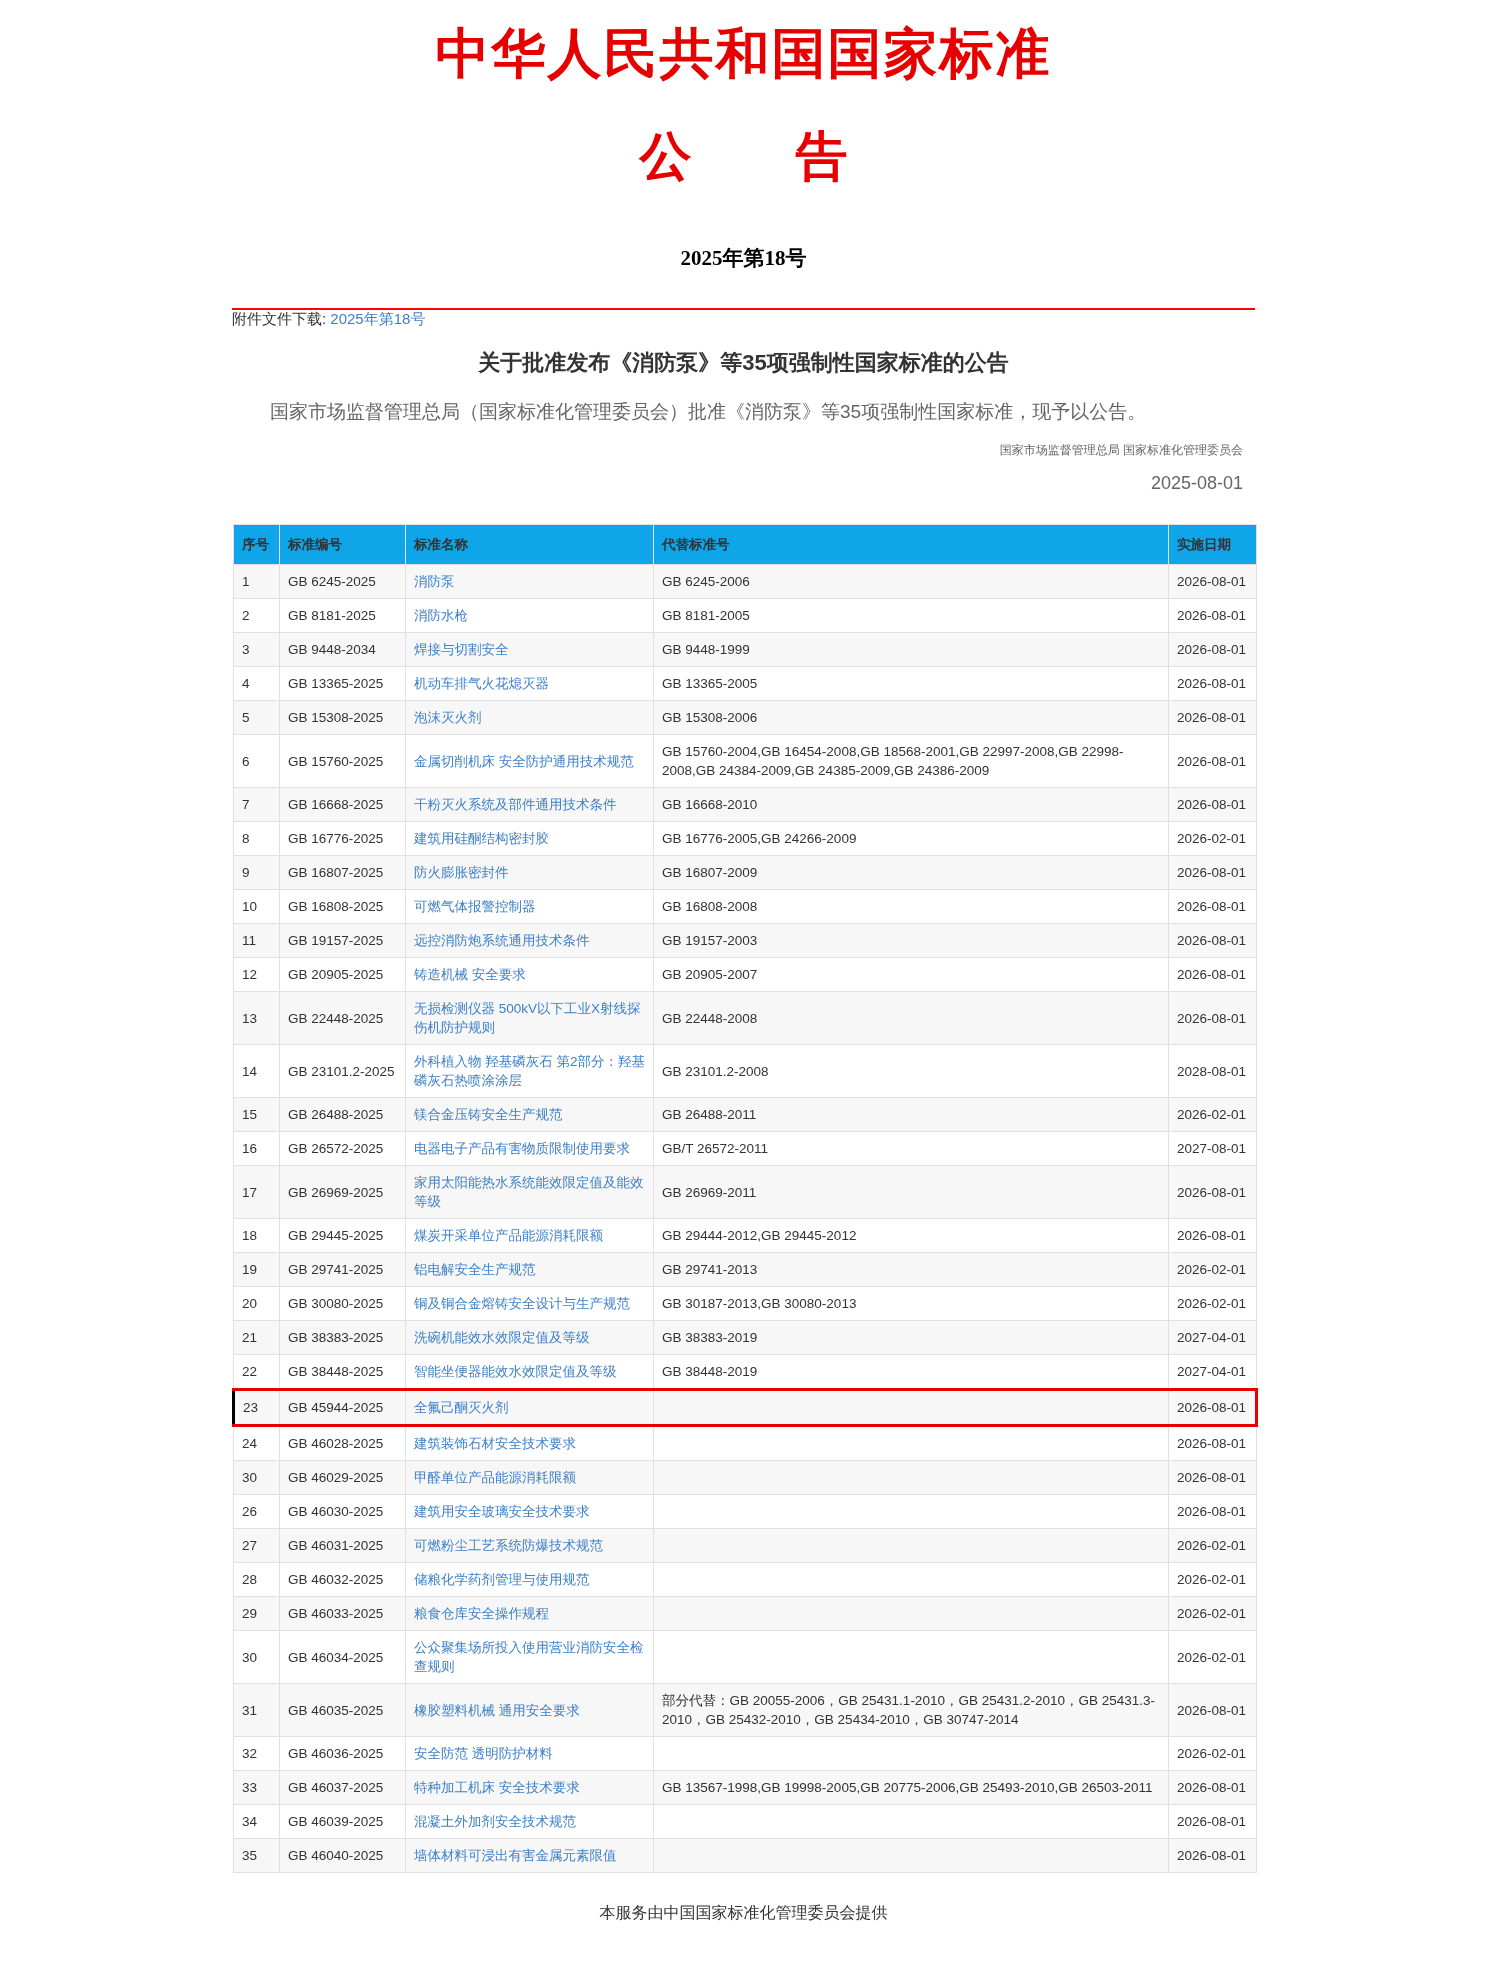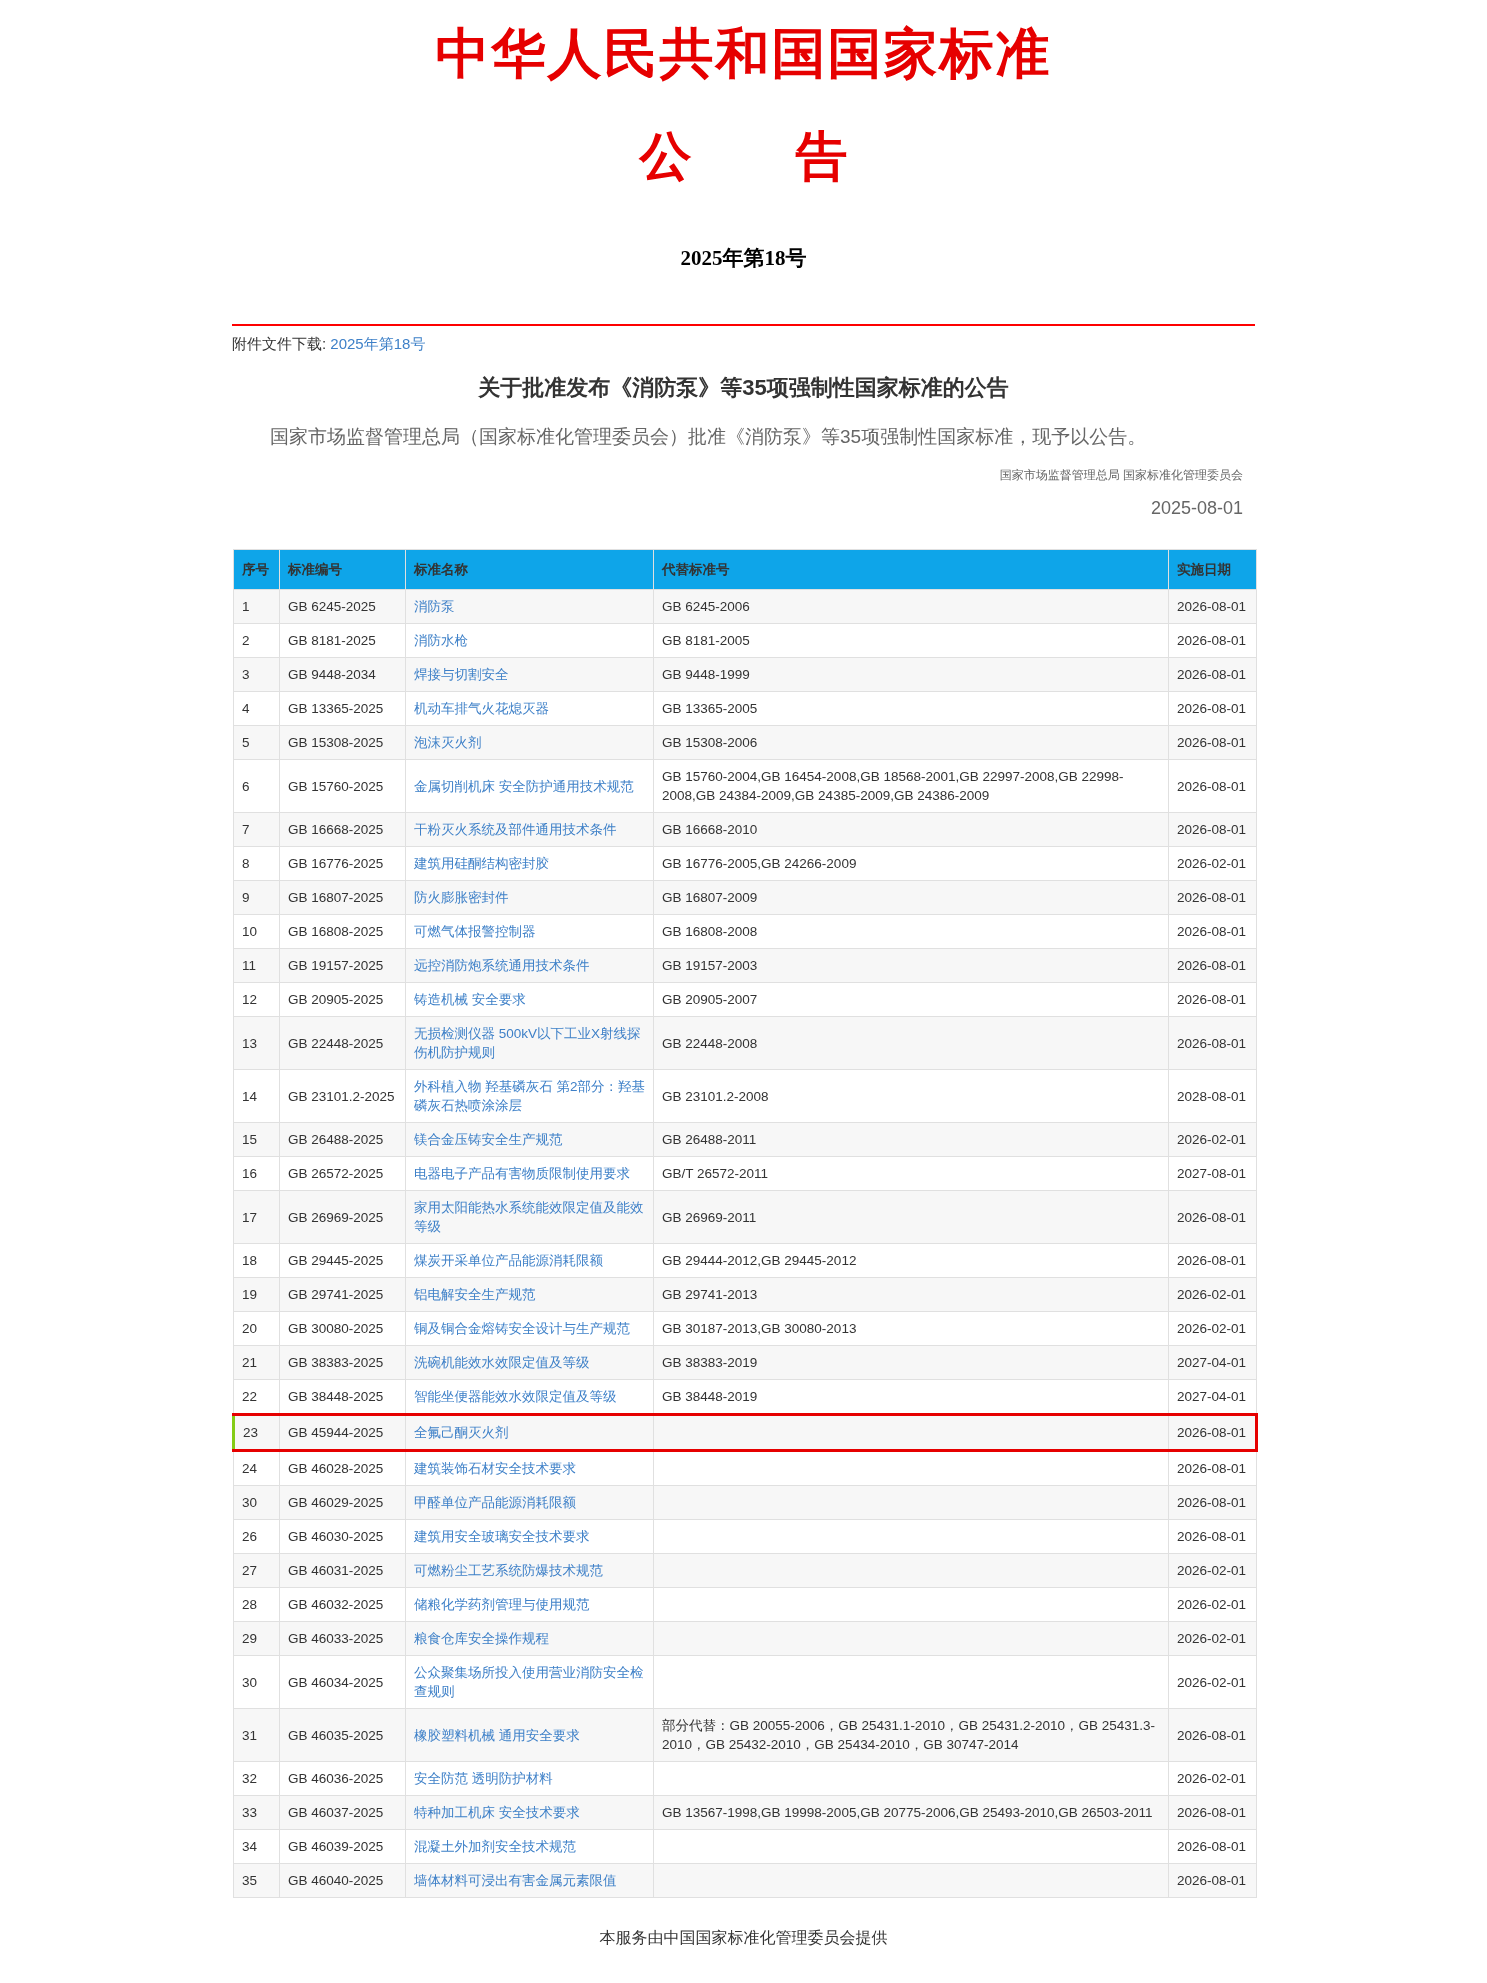--- a/index.html
+++ b/index.html
@@ -28,8 +28,8 @@
   }
   
   .attach-sec{
-    margin-top:52px;border-top:2px solid #fe0000;
-    padding-top:9px;font-size:15px;color:#333;
+    margin-top:36px;border-top:2px solid #fe0000;
+    font-size:15px;color:#333;
   }
   a.lnk{color:#3e80c8;text-decoration:none;cursor:pointer;}
   

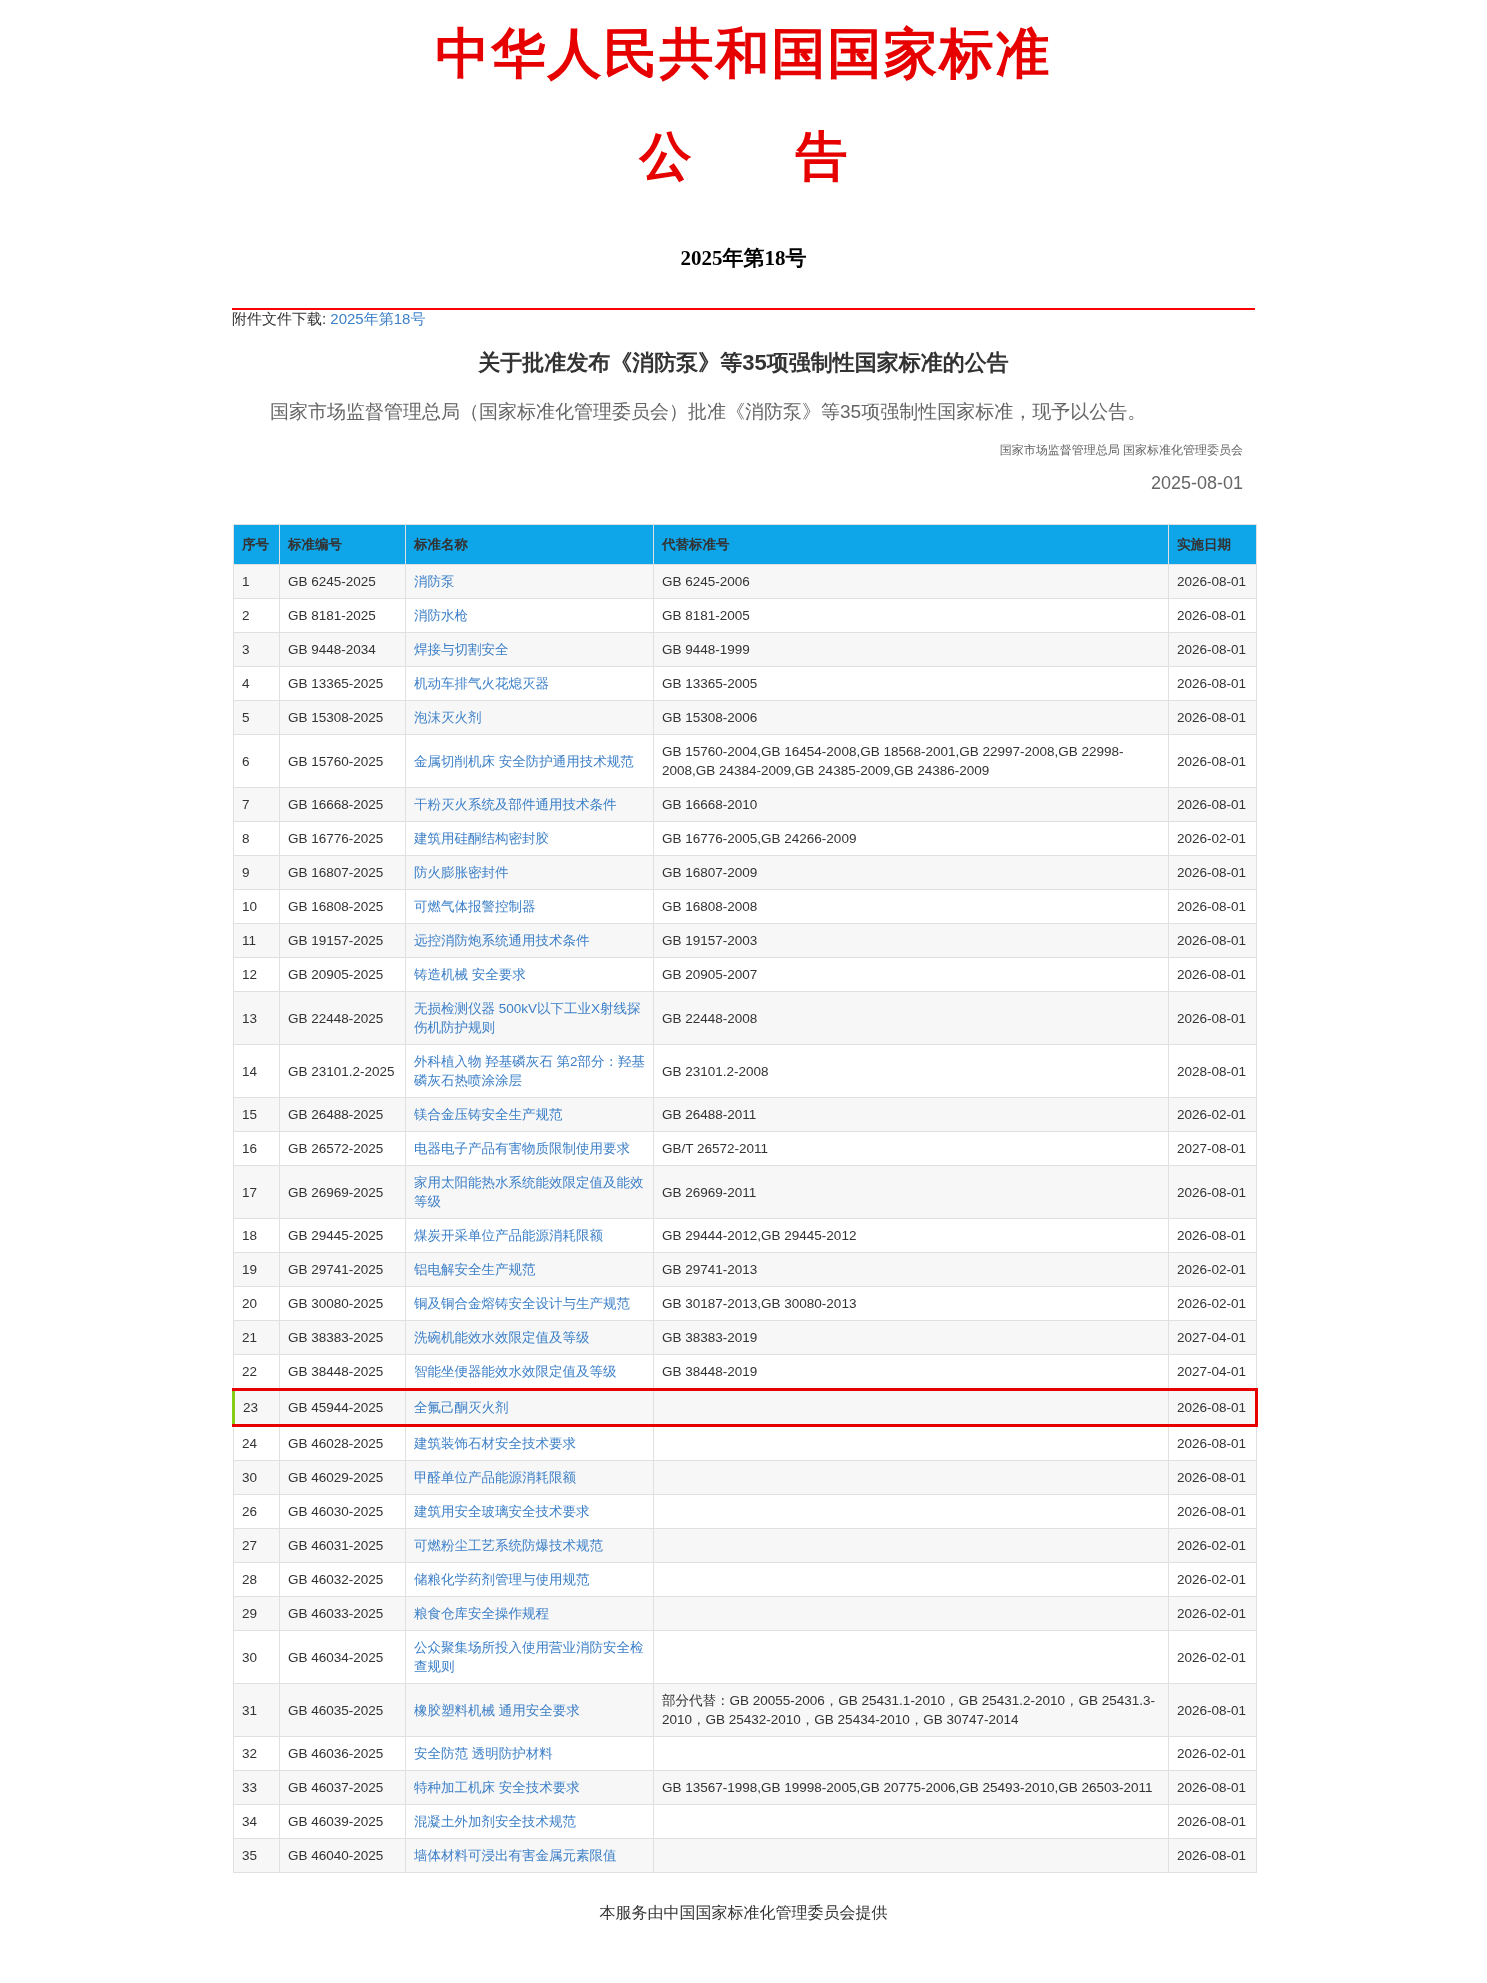--- a/index.html
+++ b/index.html
@@ -57,7 +57,7 @@
   td.c-no{padding-left:11px;}
   td.c-code,td.c-date{white-space:nowrap;}
   tr.hl td{border-top:3px solid #e60000;border-bottom:3px solid #e60000;}
-  tr.hl td:first-child{border-left:3px solid #84cc16;}
+  tr.hl td:first-child{border-left:3px solid #000000;}
   tr.hl td:last-child{border-right:3px solid #e60000;}
   
   .footer-note{margin-top:30px;text-align:center;font-size:16px;color:#333;}

